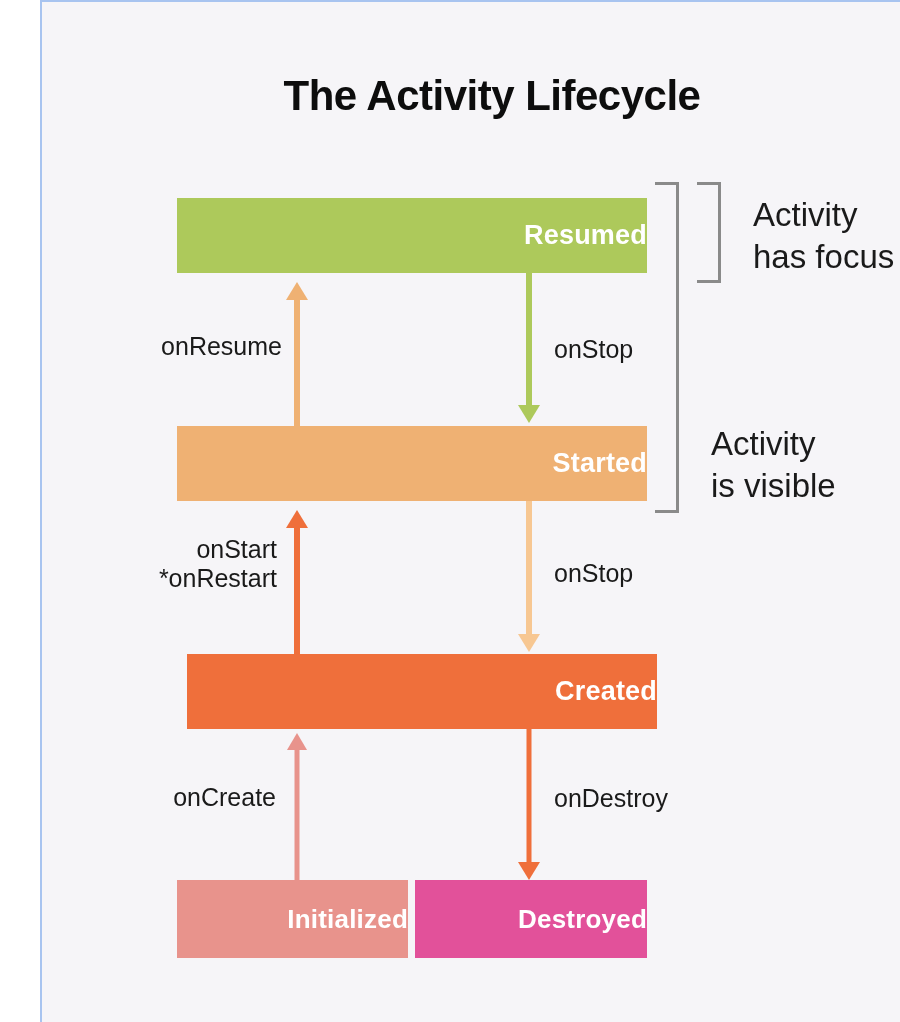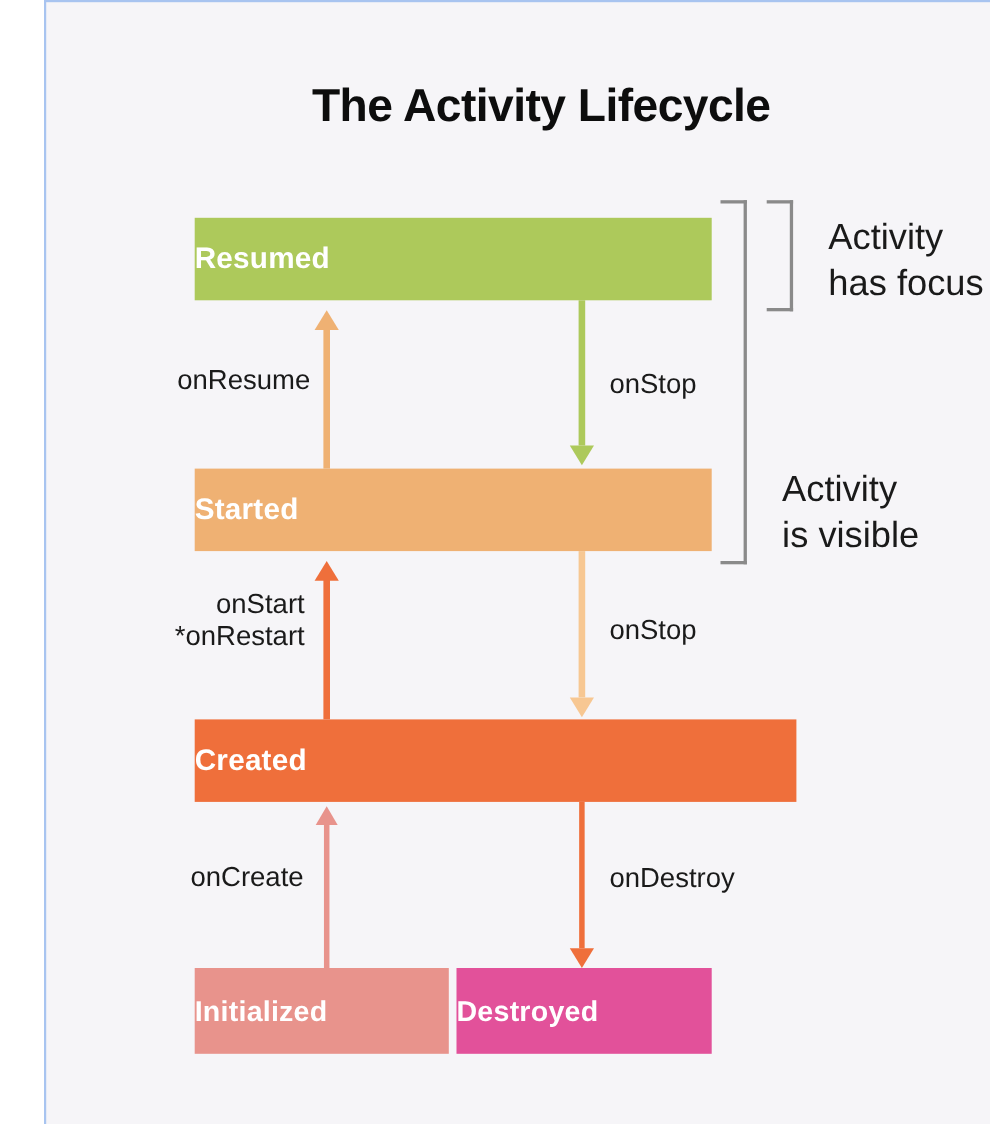--- a/index.html
+++ b/index.html
@@ -38,7 +38,7 @@
     position: absolute;
     display: flex;
     align-items: center;
-    justify-content: flex-start;
+    justify-content: flex-end;
     color: #ffffff;
     font-weight: bold;
     font-size: 27px;

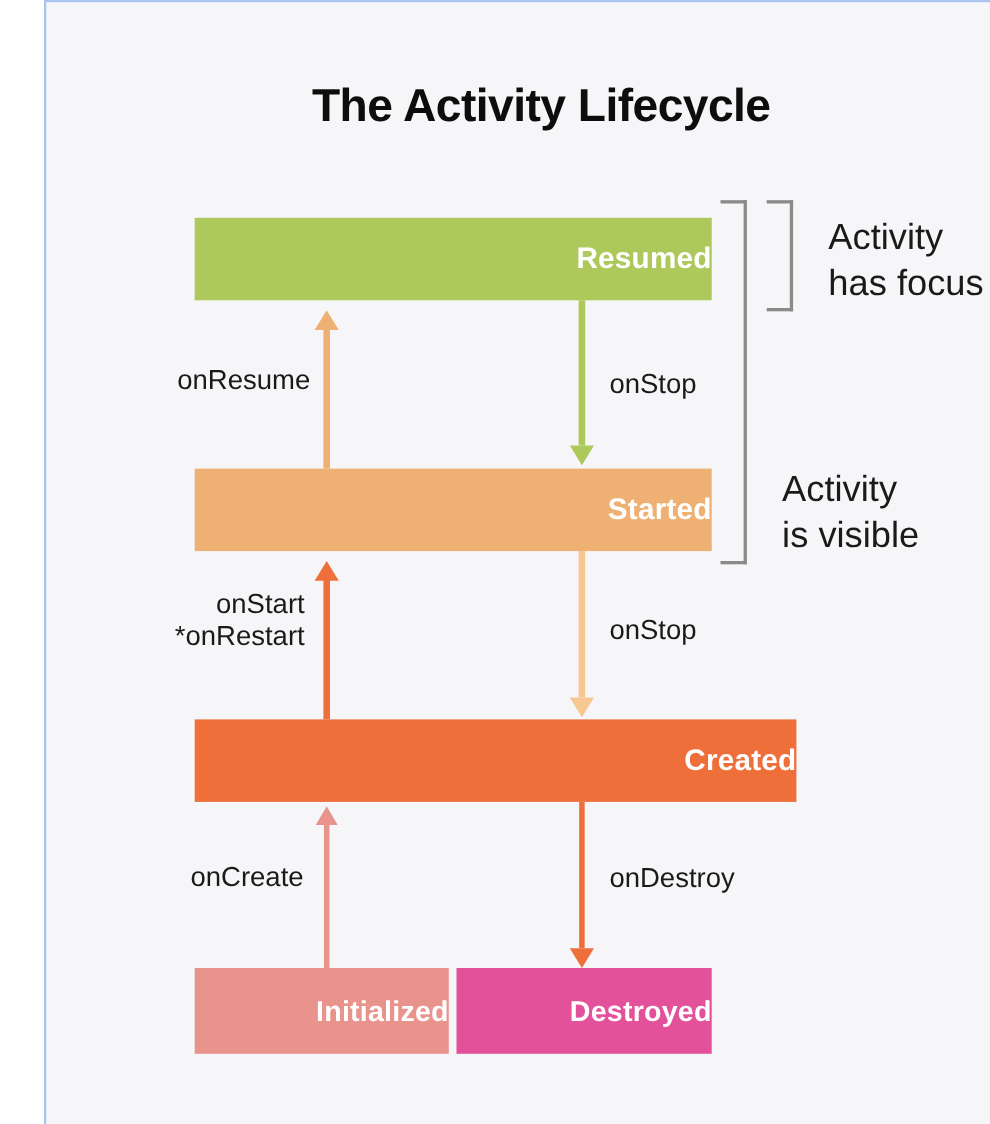--- a/index.html
+++ b/index.html
@@ -46,7 +46,7 @@
   }
   .box-resumed     { left:135px; top:196px; width:470px; height:75px; }
   .box-started     { left:135px; top:424px; width:470px; height:75px; }
-  .box-created     { left:135px; top:652px; width:547px; height:75px; }
+  .box-created     { left:145px; top:652px; width:470px; height:75px; }
   .box-initialized { left:135px; top:878px; width:231px; height:78px; font-size:26px; }
   .box-destroyed   { left:373px; top:878px; width:232px; height:78px; font-size:26px; }
 

